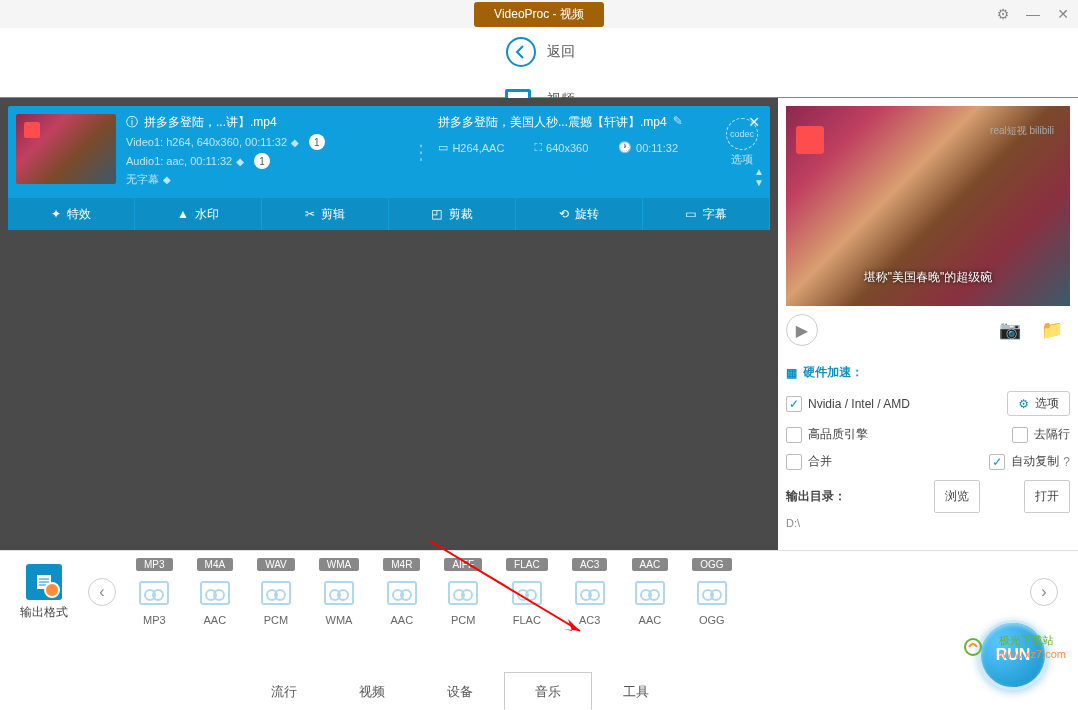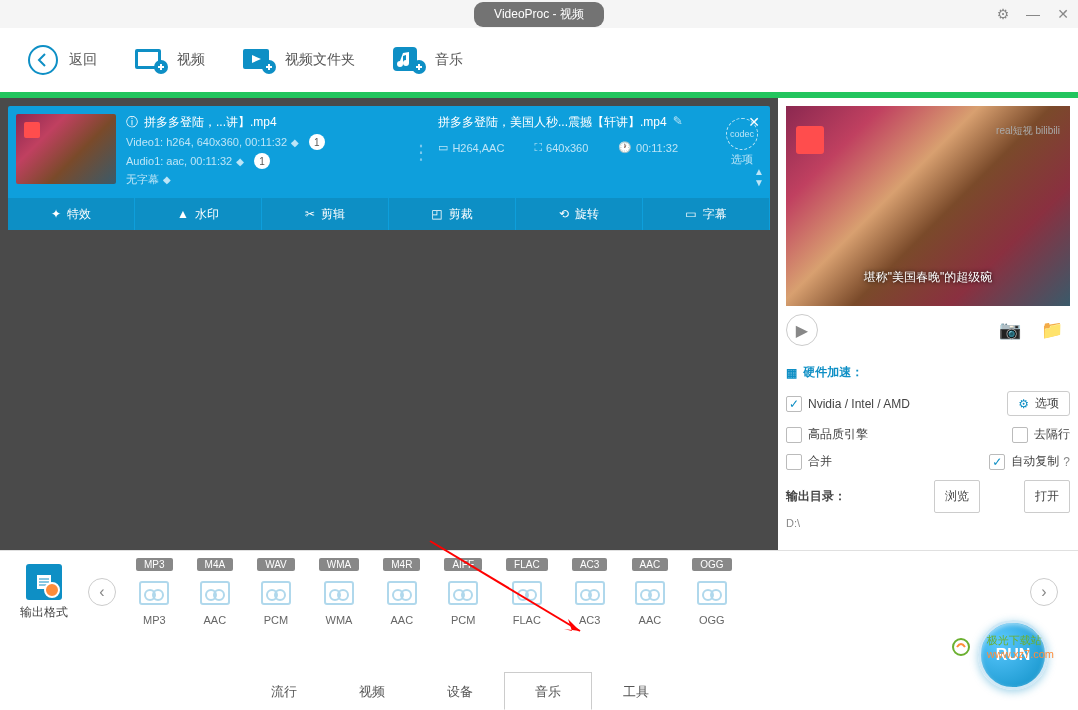--- a/index.html
+++ b/index.html
@@ -5,7 +5,7 @@
 *{margin:0;padding:0;box-sizing:border-box;font-family:"Microsoft YaHei",Arial,sans-serif;}
 body{width:1078px;height:710px;background:#fff;position:relative;overflow:hidden;}
 .titlebar{height:28px;background:#f5f5f5;display:flex;align-items:center;justify-content:center;position:relative;}
-.titlebar-center{background:#737373;color:#fff;padding:4px 20px;font-size:12px;border-radius:9px;}
+.titlebar-center{background:#a16207;color:#fff;padding:4px 20px;font-size:12px;border-radius:3px;}
 .titlebar-controls{position:absolute;right:0;display:flex;align-items:center;}
 .tb-btn{width:30px;height:28px;display:flex;align-items:center;justify-content:center;color:#888;font-size:14px;}
 .toolbar{height:70px;display:flex;align-items:center;padding:0 7px;border-bottom:6px solid #22c55e;}

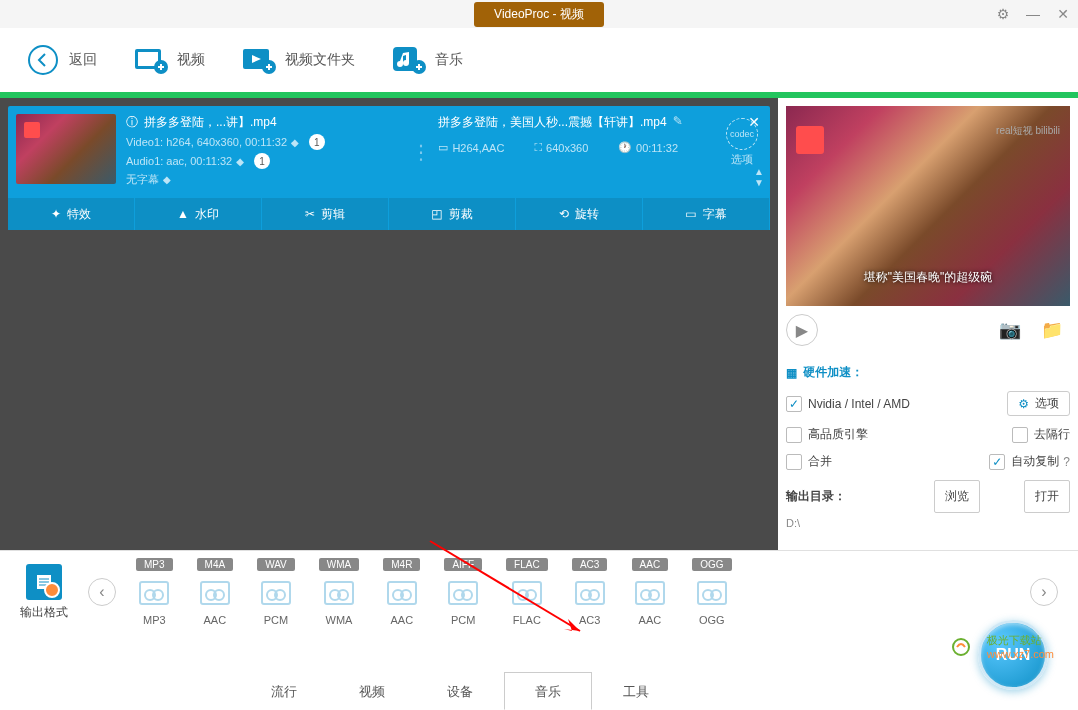--- a/index.html
+++ b/index.html
@@ -8,7 +8,7 @@
 .titlebar-center{background:#a16207;color:#fff;padding:4px 20px;font-size:12px;border-radius:3px;}
 .titlebar-controls{position:absolute;right:0;display:flex;align-items:center;}
 .tb-btn{width:30px;height:28px;display:flex;align-items:center;justify-content:center;color:#888;font-size:14px;}
-.toolbar{height:70px;display:flex;align-items:center;padding:0 7px;border-bottom:6px solid #22c55e;}
+.toolbar{height:70px;display:flex;align-items:center;padding:0 0;border-bottom:1px solid #22c55e;flex-direction:column;}
 .tb-item{display:flex;align-items:center;padding:6px 18px;cursor:pointer;}
 .tb-icon{width:36px;height:36px;display:flex;align-items:center;justify-content:center;margin-right:8px;}
 .tb-label{color:#555;font-size:14px;}

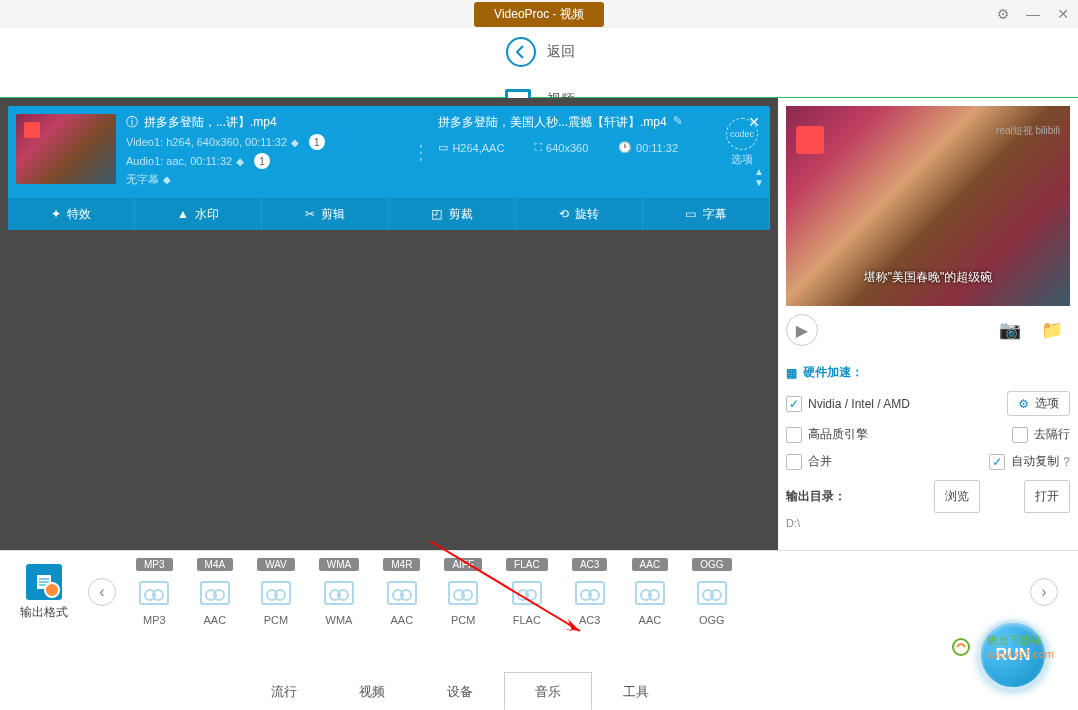--- a/index.html
+++ b/index.html
@@ -43,7 +43,7 @@
 .preview-img{width:100%;height:100%;background:linear-gradient(135deg,#8b2850 0%,#c04060 20%,#d8a070 40%,#7a4a2a 55%,#8a3040 75%,#3a5a6a 100%);position:relative;}
 .preview-img::before{content:"";position:absolute;top:20px;left:10px;width:28px;height:28px;background:#ff4d4d;border-radius:3px;}
 .preview-caption{position:absolute;bottom:20px;width:100%;text-align:center;color:#fff;font-size:12px;text-shadow:0 0 4px #000;}
-.preview-watermark{position:absolute;top:18px;right:10px;color:#aaa;font-size:10px;}
+.preview-watermark{position:absolute;top:18px;right:16px;color:#aaa;font-size:10px;}
 .preview-ctrl{display:flex;align-items:center;padding:8px 0;gap:8px;}
 .play-btn{width:32px;height:32px;border:1px solid #ccc;border-radius:50%;display:flex;align-items:center;justify-content:center;color:#888;}
 .preview-spacer{flex:1;}

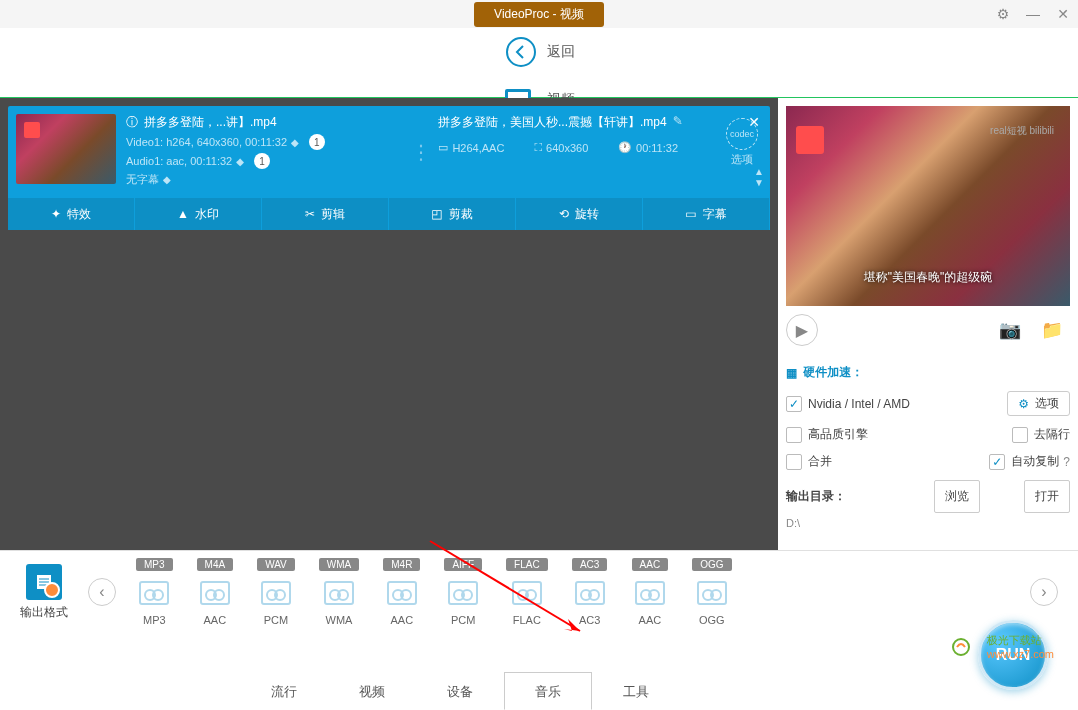--- a/index.html
+++ b/index.html
@@ -77,7 +77,7 @@
 .tabs{position:absolute;bottom:0;left:0;right:0;height:38px;display:flex;padding-left:240px;}
 .tab{padding:10px 30px;font-size:13px;color:#555;border:1px solid transparent;}
 .tab.active{border:1px solid #ccc;border-bottom:1px solid #fff;background:#fff;}
-.watermark{position:absolute;right:24px;bottom:50px;font-size:11px;color:#6bb030;display:flex;align-items:center;gap:16px;}
+.watermark{position:absolute;right:12px;bottom:50px;font-size:11px;color:#6bb030;display:flex;align-items:center;gap:16px;}
 .arrow-annotation{position:absolute;pointer-events:none;}
 </style>
 </head>

